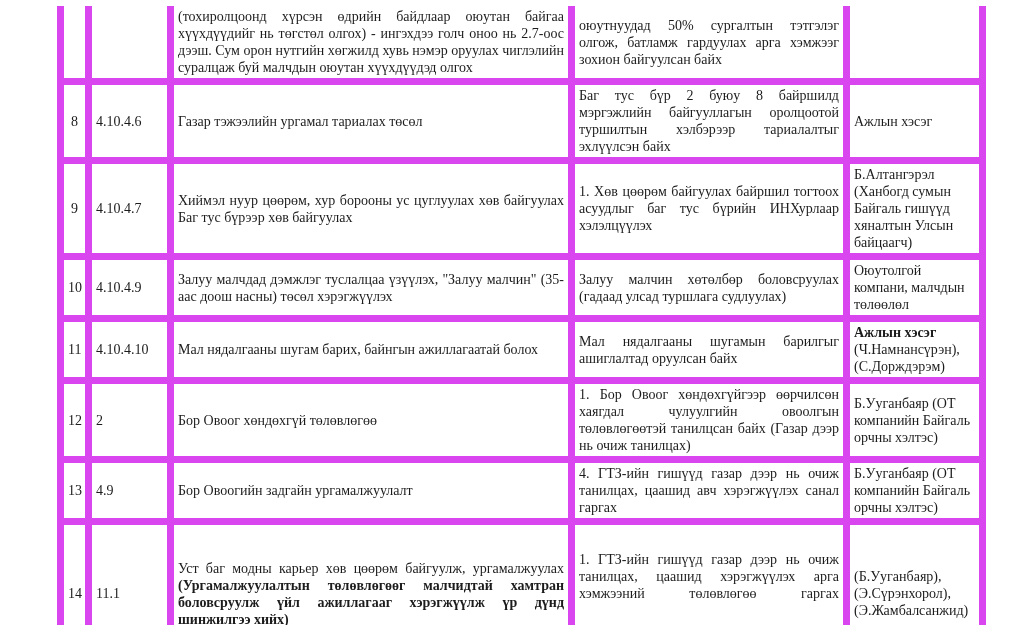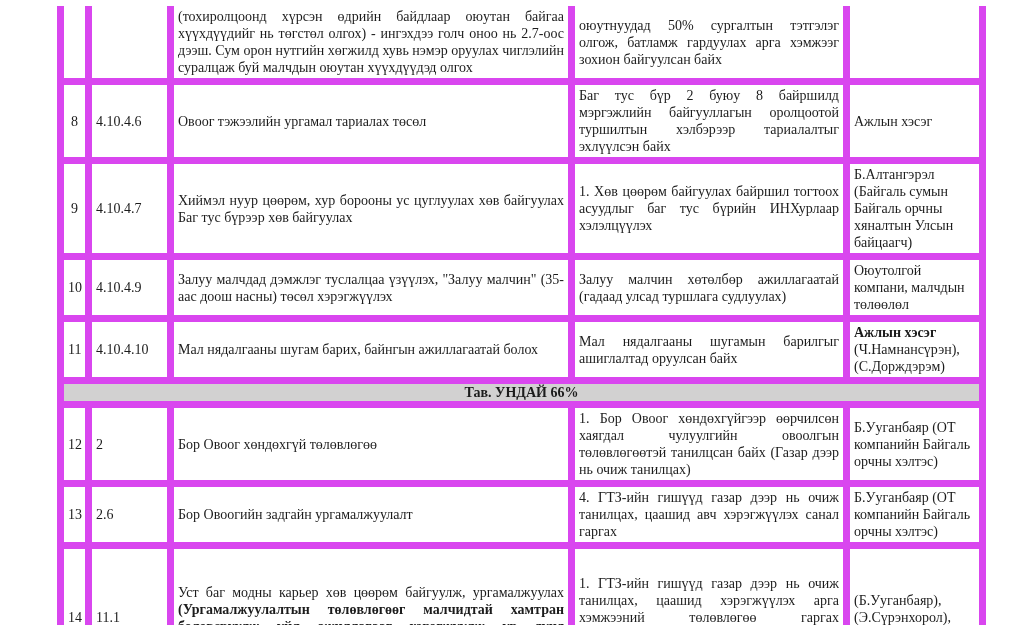--- a/index.html
+++ b/index.html
@@ -79,7 +79,7 @@
       <tr style="height:75px">
         <td class="c-num">8</td>
         <td class="c-code">4.10.4.6</td>
-        <td class="c-desc">Овоог тэжээлийн ургамал тариалах төсөл</td>
+        <td class="c-desc">Газар тэжээлийн ургамал тариалах төсөл</td>
         <td class="c-task">Баг тус бүр 2 буюу 8 байршилд мэргэжлийн байгууллагын оролцоотой туршилтын хэлбэрээр тариалалтыг эхлүүлсэн байх</td>
         <td class="c-resp">Ажлын хэсэг</td>
       </tr>

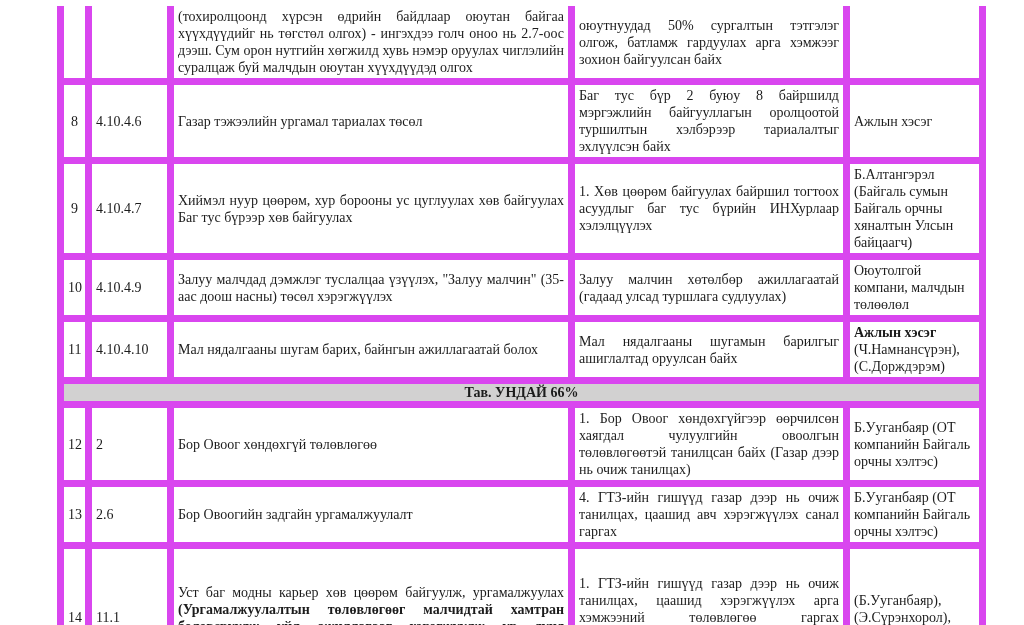--- a/index.html
+++ b/index.html
@@ -89,7 +89,7 @@
         <td class="c-code">4.10.4.7</td>
         <td class="c-desc">Хиймэл нуур цөөрөм, хур борооны ус цуглуулах хөв байгуулах Баг тус бүрээр хөв байгуулах</td>
         <td class="c-task">1. Хөв цөөрөм байгуулах байршил тогтоох асуудлыг баг тус бүрийн ИНХурлаар хэлэлцүүлэх</td>
-        <td class="c-resp">Б.Алтангэрэл (Байгаль сумын Байгаль орчны хяналтын Улсын байцаагч)</td>
+        <td class="c-resp">Б.Алтангэрэл (Ханбогд сумын Байгаль гишүүд хяналтын Улсын байцаагч)</td>
       </tr>
 
       <tr style="height:54px">

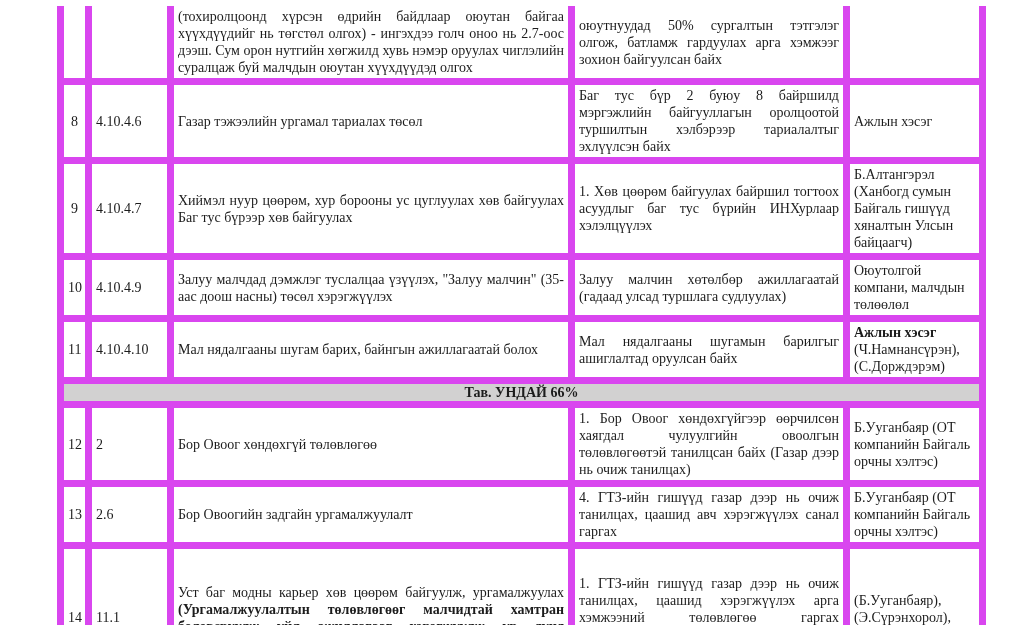--- a/index.html
+++ b/index.html
@@ -96,7 +96,7 @@
         <td class="c-num">10</td>
         <td class="c-code">4.10.4.9</td>
         <td class="c-desc">Залуу малчдад дэмжлэг туслалцаа үзүүлэх, "Залуу малчин" (35-аас доош насны) төсөл хэрэгжүүлэх</td>
-        <td class="c-task">Залуу малчин хөтөлбөр ажиллагаатай (гадаад улсад туршлага судлуулах)</td>
+        <td class="c-task">Залуу малчин хөтөлбөр боловсруулах (гадаад улсад туршлага судлуулах)</td>
         <td class="c-resp">Оюутолгой компани, малчдын төлөөлөл</td>
       </tr>
 

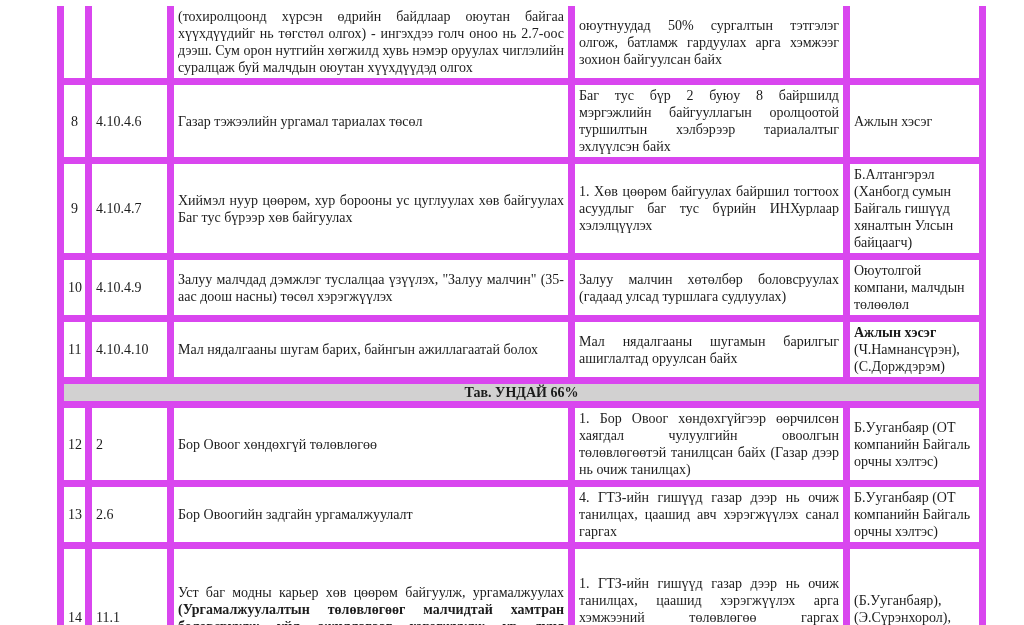--- a/index.html
+++ b/index.html
@@ -111,9 +111,6 @@
         </td>
       </tr>
 
-      <tr class="section-row" style="height:18px">
-        <td colspan="5">Тав. УНДАЙ 66%</td>
-      </tr>
 
       <tr style="height:77px">
         <td class="c-num">12</td>

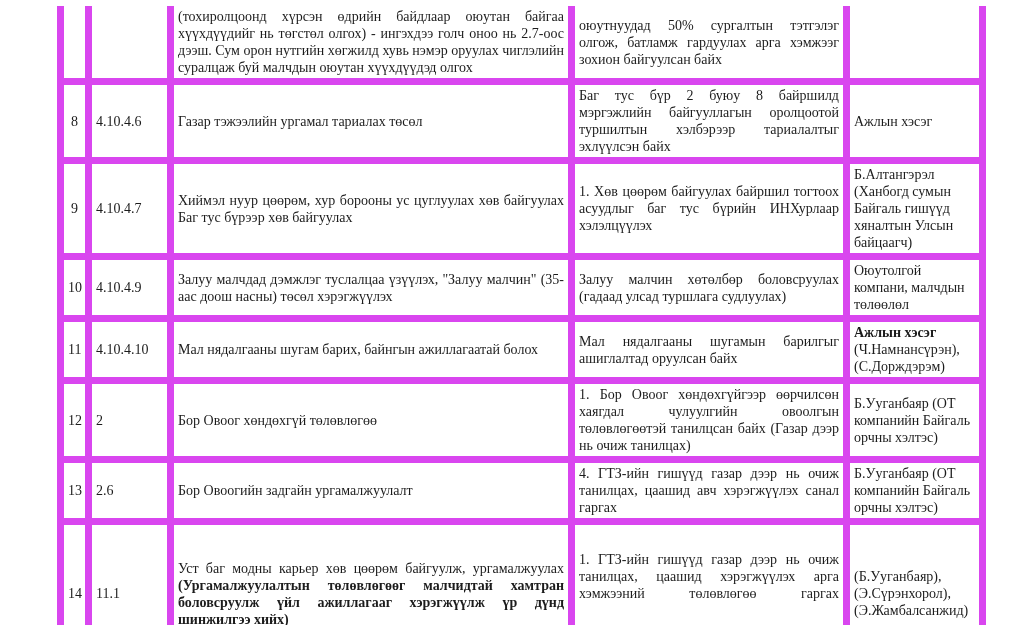--- a/index.html
+++ b/index.html
@@ -122,7 +122,7 @@
 
       <tr style="height:62px">
         <td class="c-num">13</td>
-        <td class="c-code">2.6</td>
+        <td class="c-code">4.9</td>
         <td class="c-desc">Бор Овоогийн задгайн ургамалжуулалт</td>
         <td class="c-task">4. ГТЗ-ийн гишүүд газар дээр нь очиж танилцах, цаашид авч хэрэгжүүлэх санал гаргах</td>
         <td class="c-resp">Б.Ууганбаяр (ОТ компанийн Байгаль орчны хэлтэс)</td>

